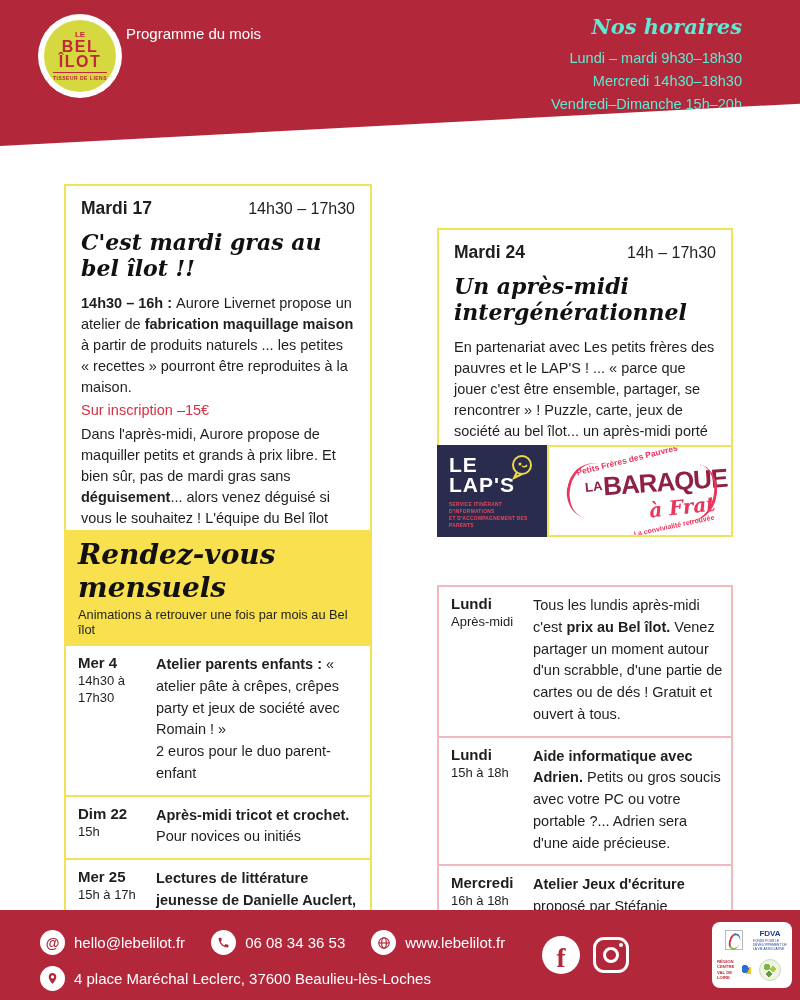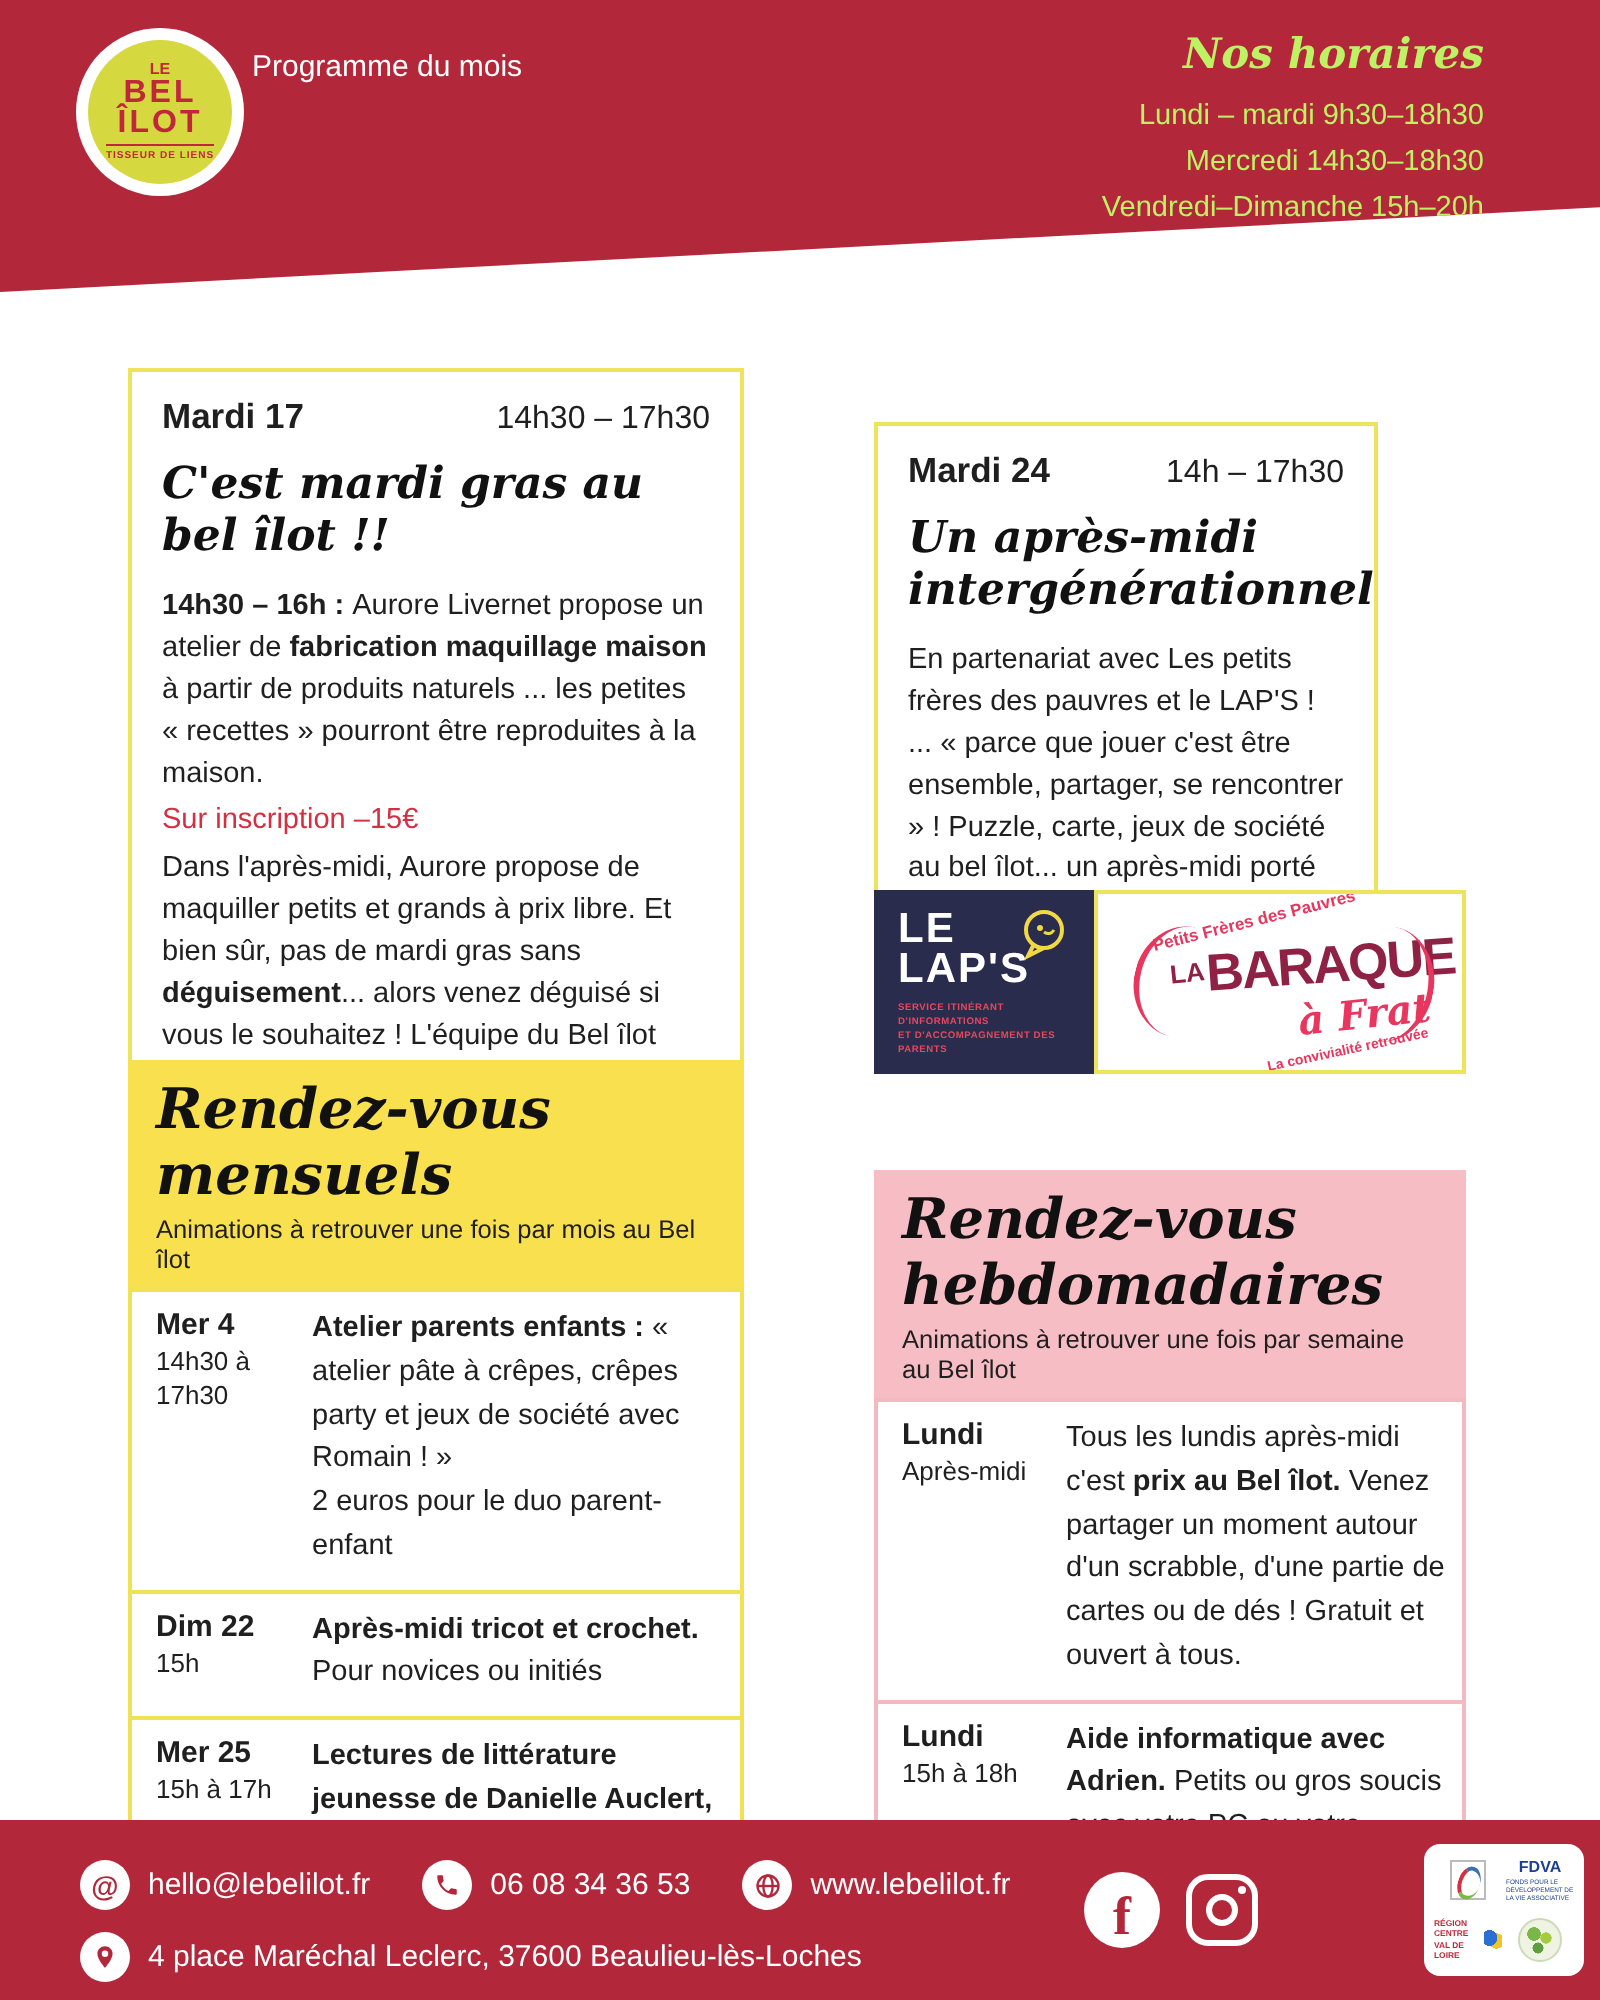--- a/index.html
+++ b/index.html
@@ -19,7 +19,7 @@
   .logo-tag{font-size:5px;font-weight:700;letter-spacing:.5px;margin-top:3px;border-top:1px solid #c0273a;padding-top:2px;}
   .eyebrow{position:absolute;left:126px;top:25px;color:#fff;font-size:15px;}
   .month{position:absolute;left:122px;top:38px;color:#fff;font-size:44px;}
-  .hours{position:absolute;right:58px;top:14px;text-align:right;color:#bef264;}
+  .hours{position:absolute;right:58px;top:14px;text-align:right;color:#5eead4;}
   .hours-title{font-size:21px;margin-bottom:8px;}
   .hours-line{font-size:14.5px;line-height:23px;margin-left:44px;}
 

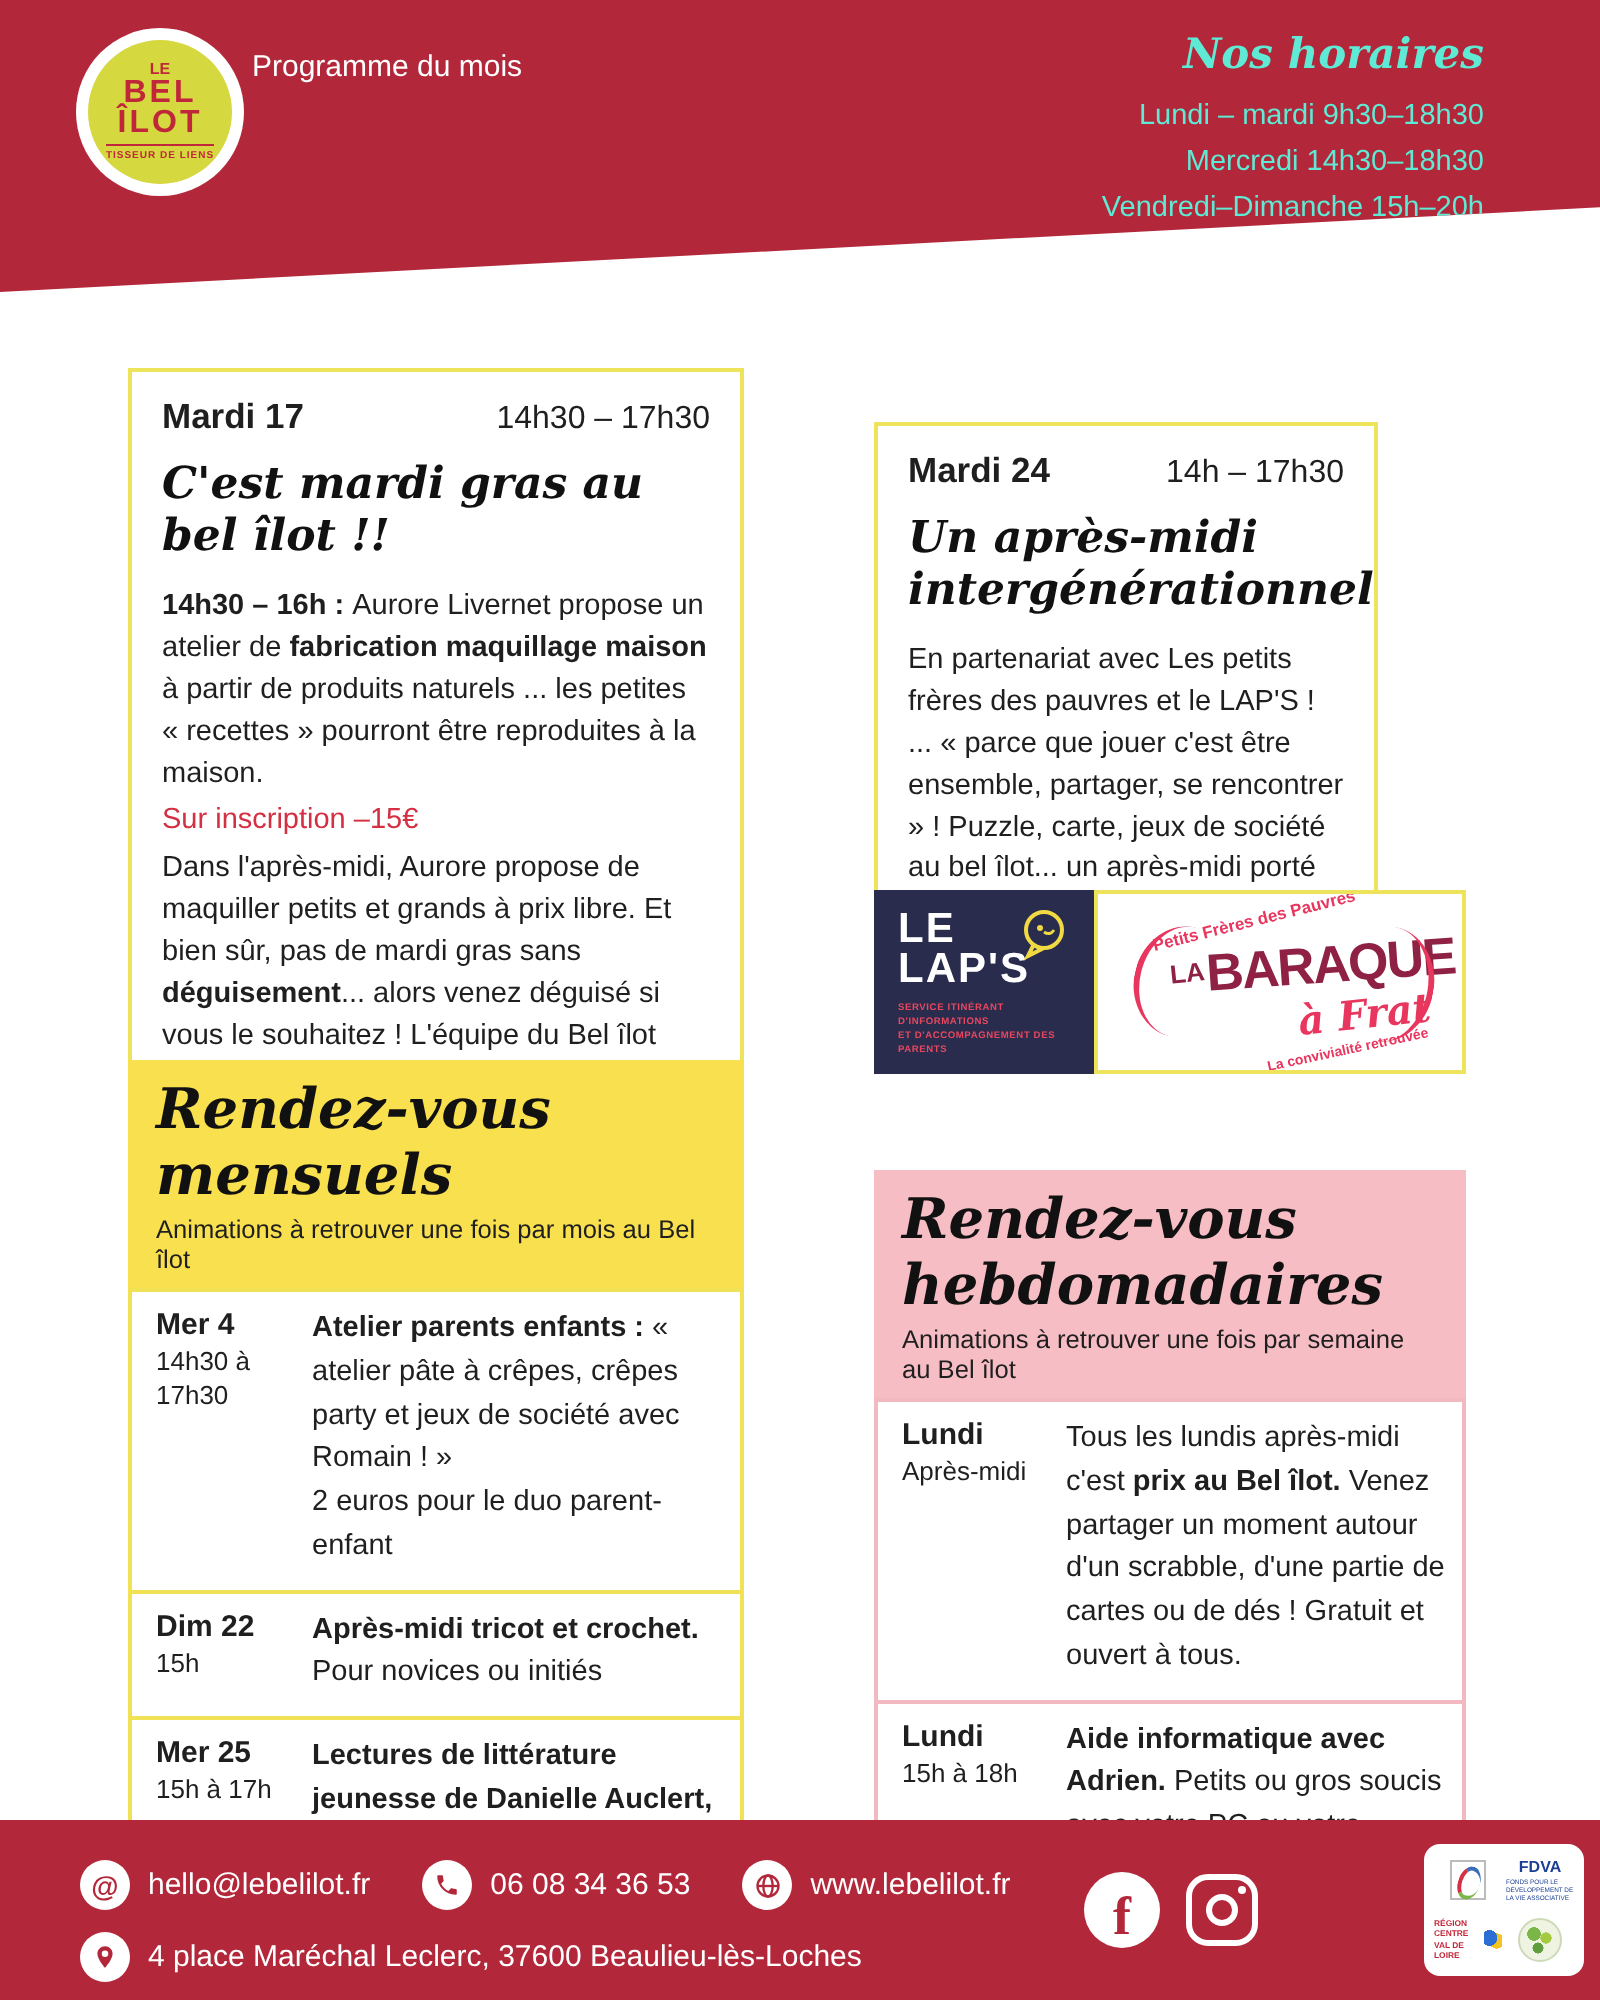--- a/index.html
+++ b/index.html
@@ -26,7 +26,7 @@
   
   .ebox{position:absolute;background:#fff;border:2px solid #ede45c;padding:12px 15px 10px;box-sizing:border-box;}
   #box17{left:64px;top:184px;width:308px;}
-  #box24{left:437px;top:211px;width:252px;}
+  #box24{left:437px;top:228px;width:296px;}
   .ehead{display:flex;justify-content:space-between;align-items:baseline;}
   .eday{font-weight:700;font-size:17.5px;}
   .etime{font-size:16px;}

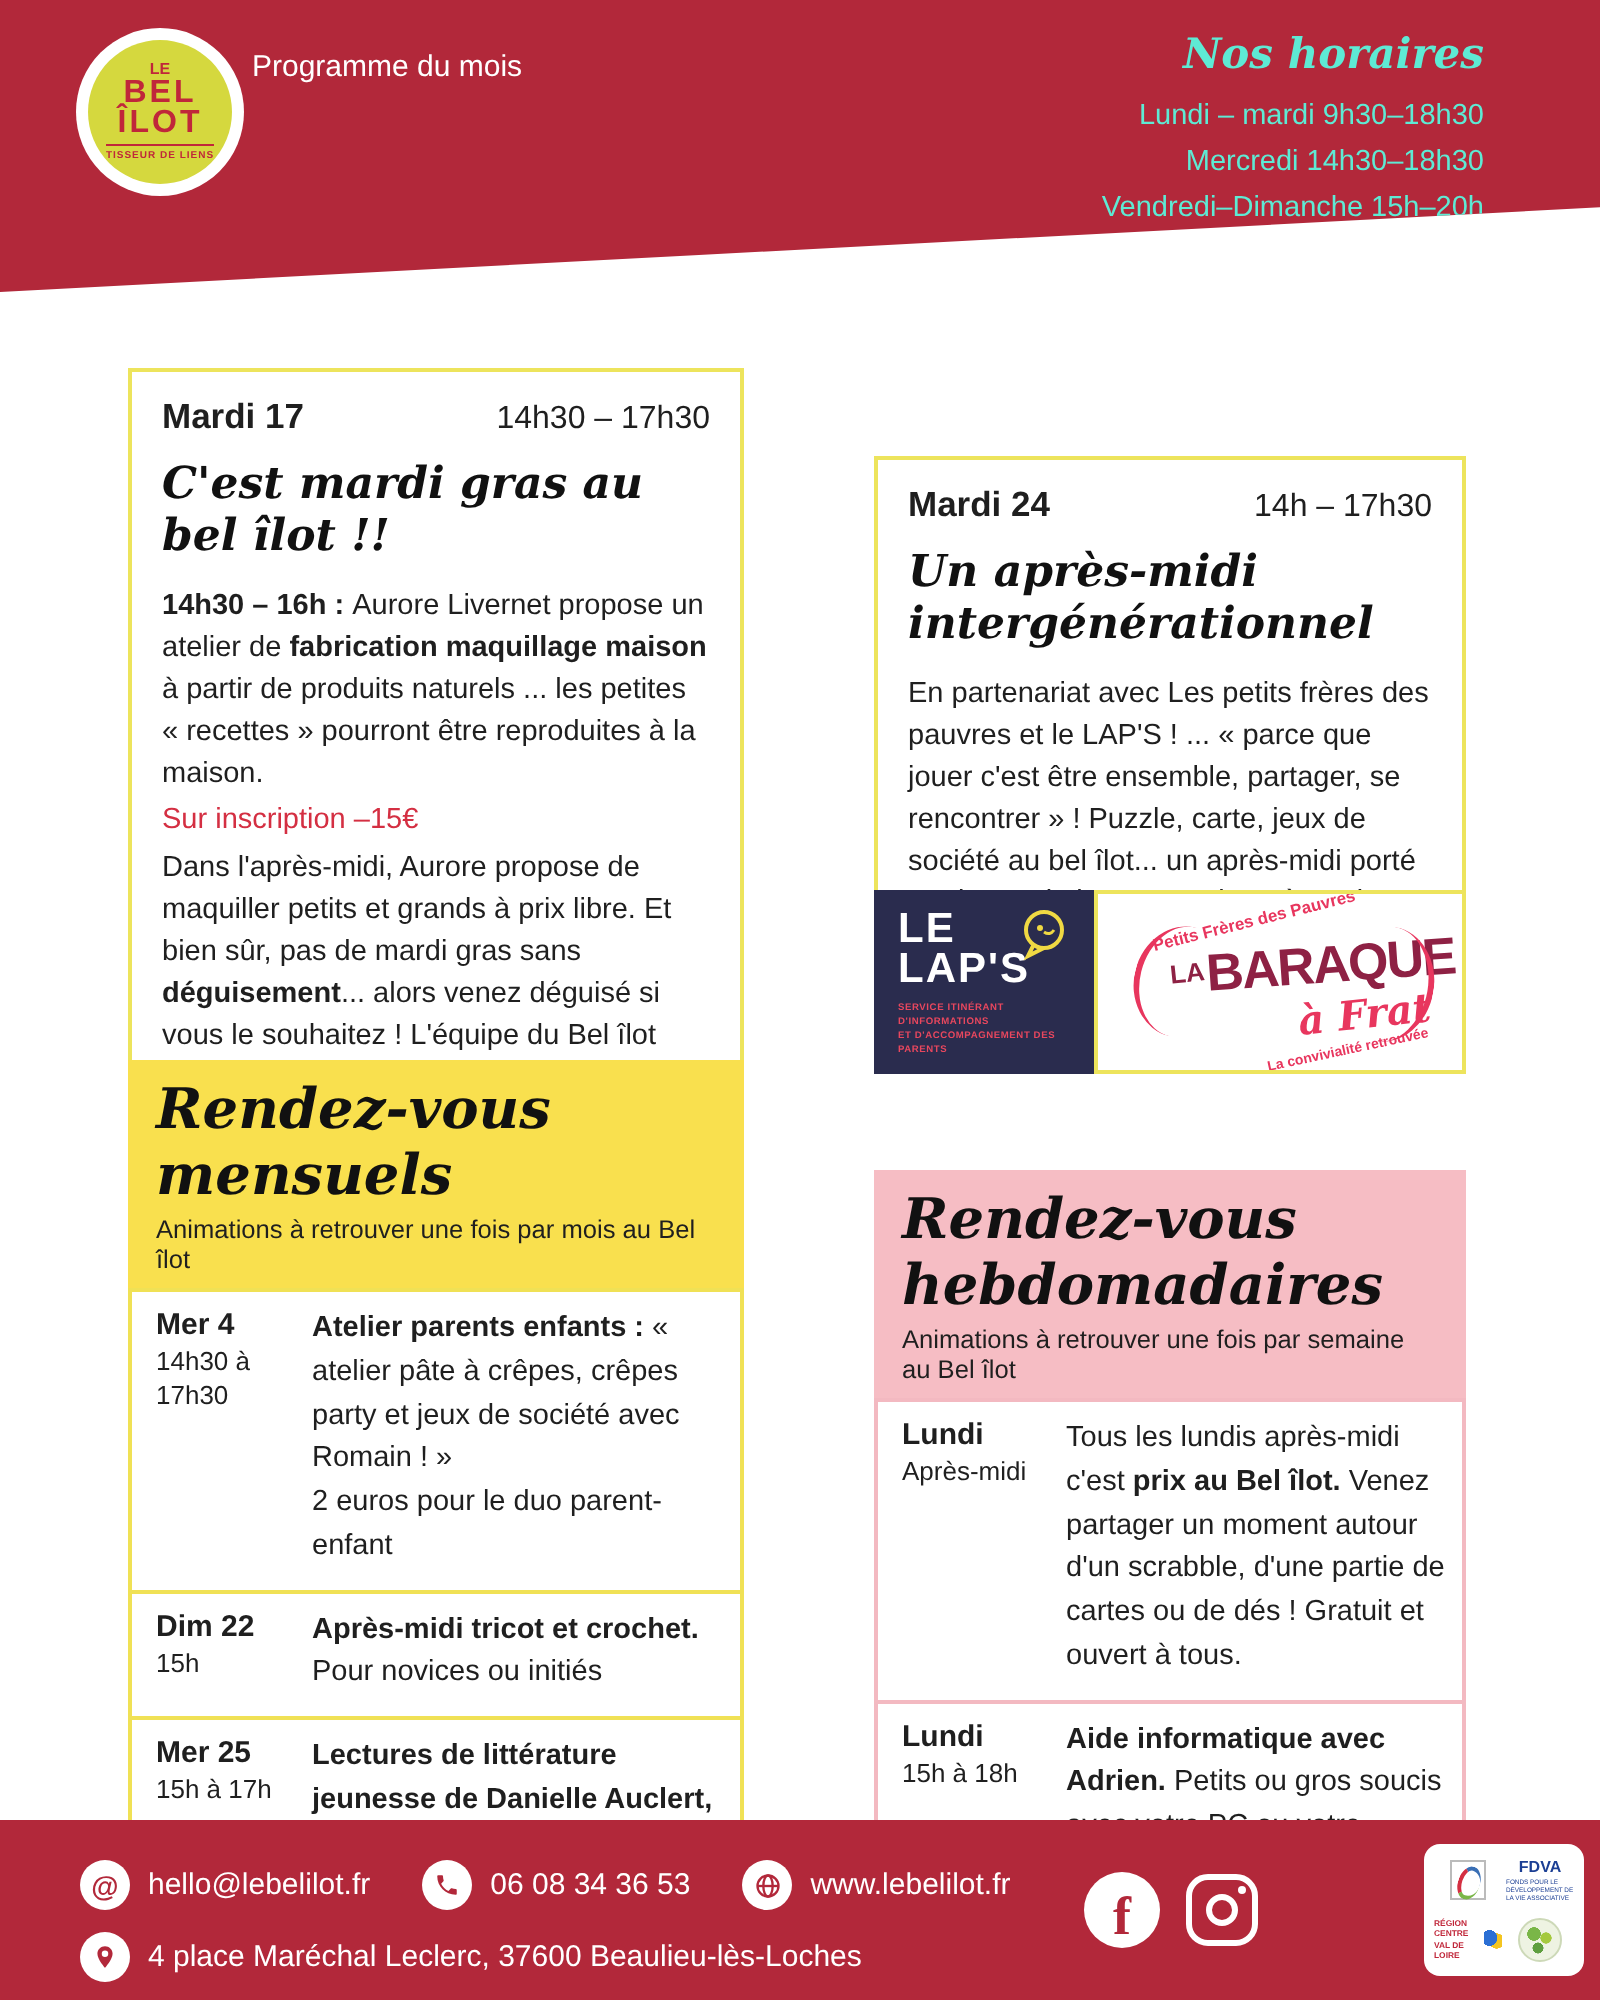--- a/index.html
+++ b/index.html
@@ -210,10 +210,6 @@
   </div>
 
   <div class="tbox" id="weekly">
-    <div class="thead pink">
-      <div class="ttitle script">Rendez-vous hebdomadaires</div>
-      <div class="tsub">Animations à retrouver une fois par semaine au Bel îlot</div>
-    </div>
     <div class="trow pb">
       <div class="tday">
         <div class="d">Lundi</div>

